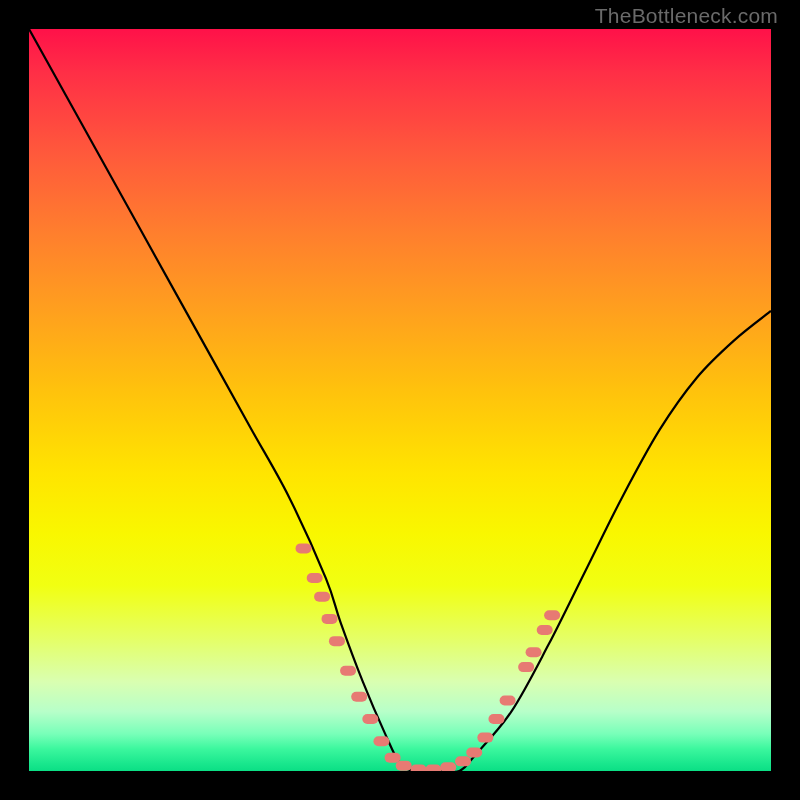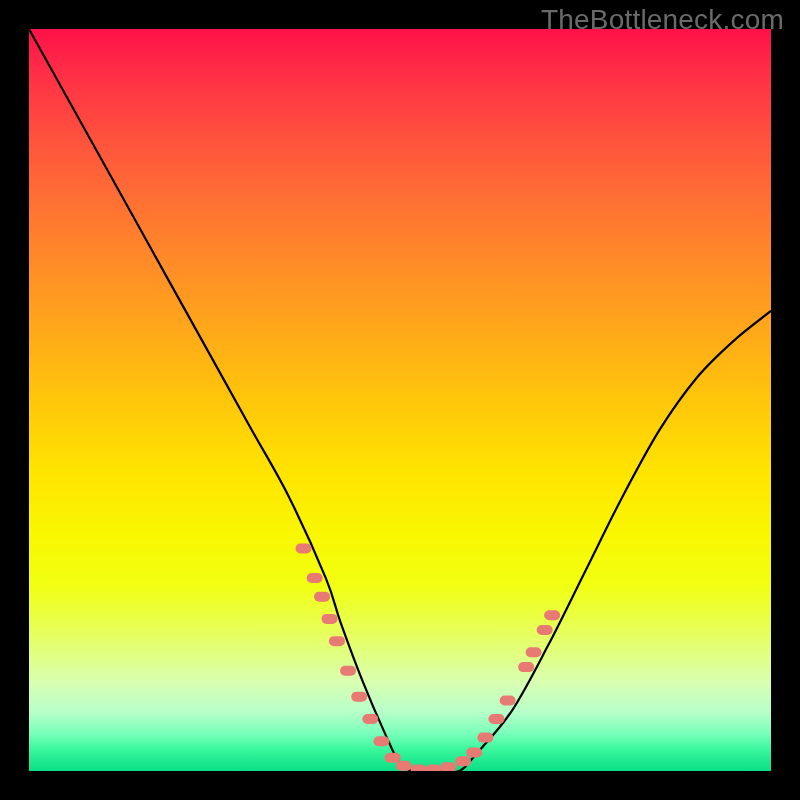--- a/index.html
+++ b/index.html
@@ -13,9 +13,9 @@
   .watermark {
     position: absolute;
     top: 4px;
-    right: 16px;
+    right: 22px;
     font-family: Arial, sans-serif;
-    font-size: 28px;
+    font-size: 21px;
     color: #6a6a6a;
     z-index: 10;
     letter-spacing: 0.2px;

